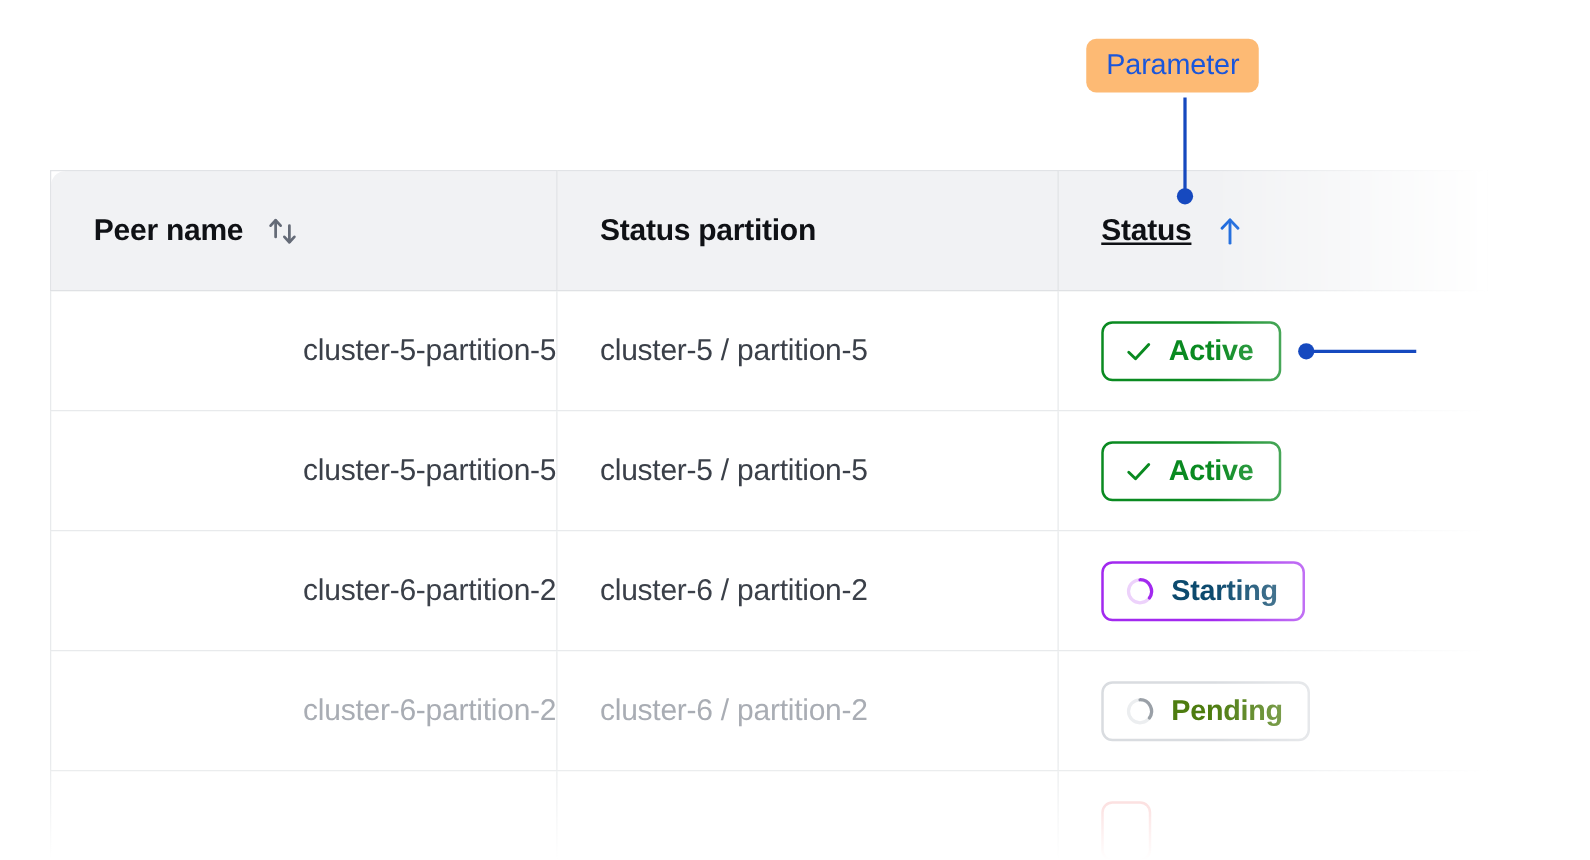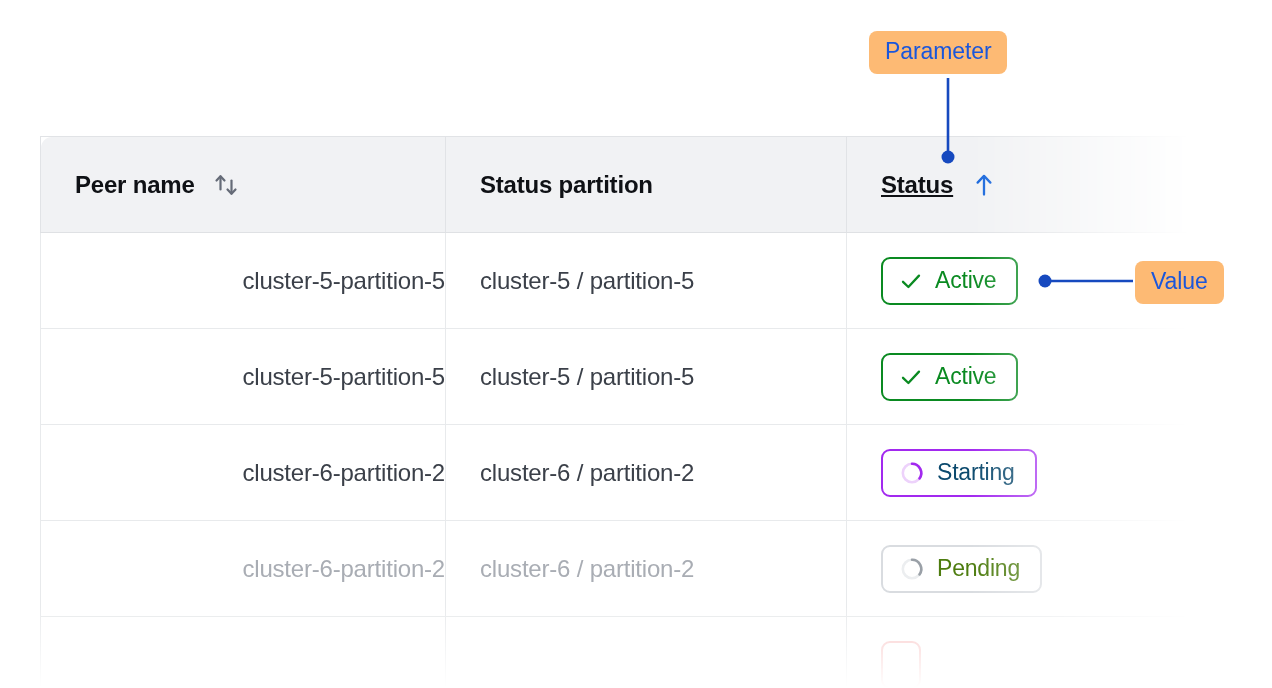--- a/index.html
+++ b/index.html
@@ -105,7 +105,7 @@
     border-radius: 9px;
     border: 2px solid;
     font-size: 23px;
-    font-weight: normal;
+    font-weight: bold;
     letter-spacing: -0.2px;
   }
   .badge .glyph { display: inline-flex; align-items: center; }

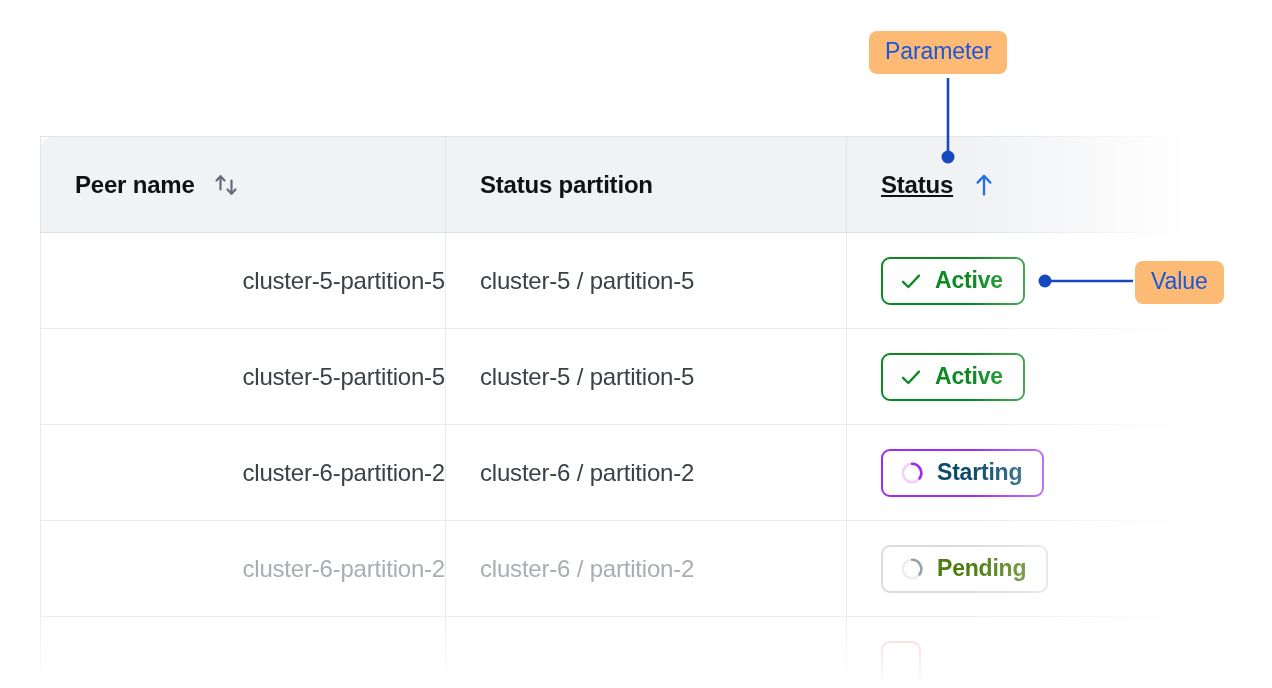--- a/index.html
+++ b/index.html
@@ -275,7 +275,6 @@
 
   <div class="anno" id="anno-parameter">Parameter</div>
 
-  <div class="anno" id="anno-value">Value</div>
 
 </div>
 

